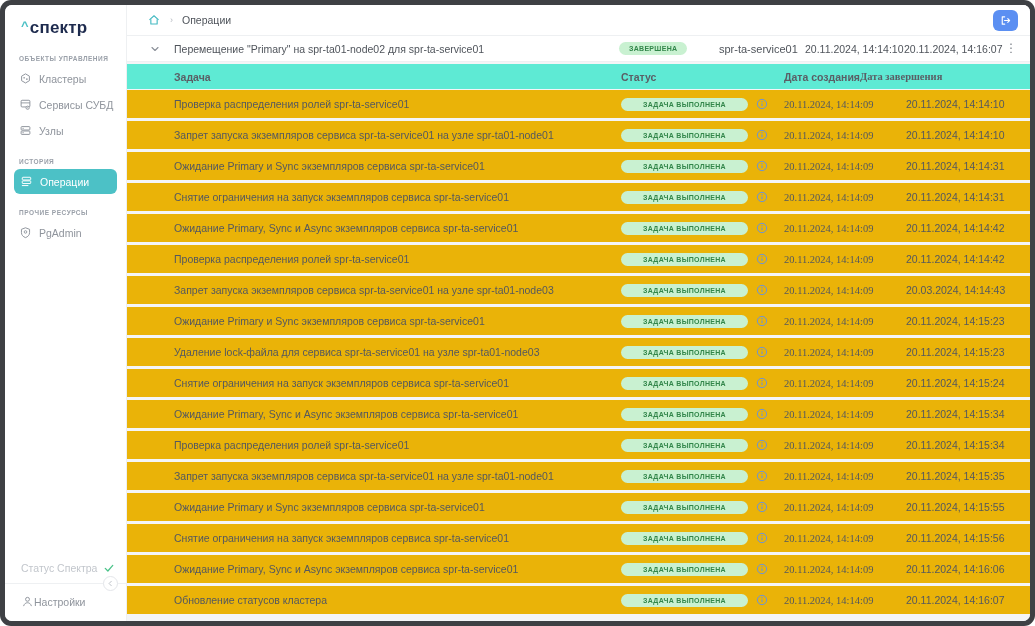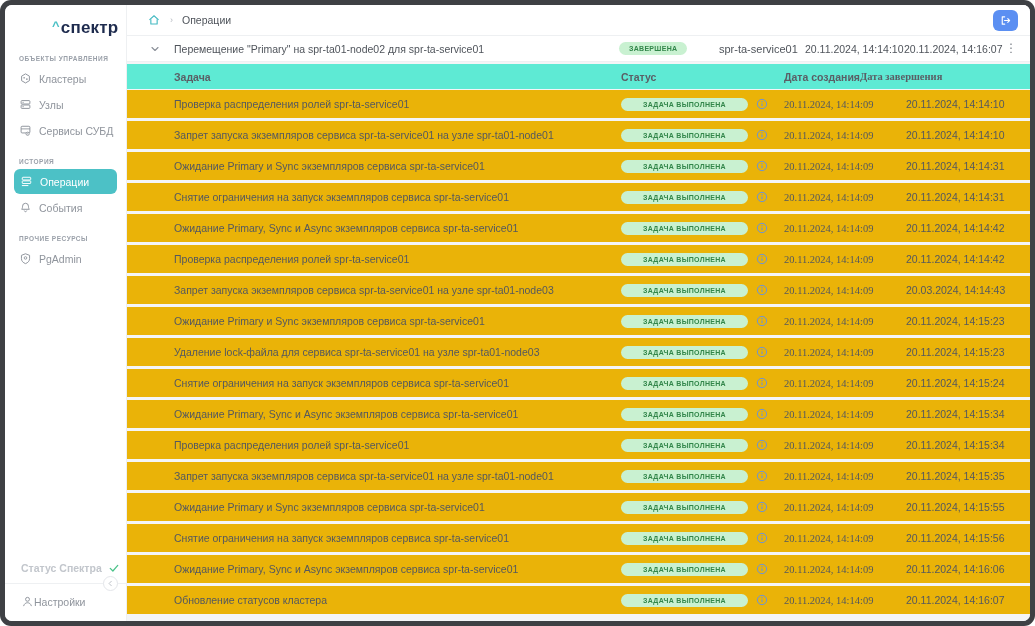--- a/index.html
+++ b/index.html
@@ -13,7 +13,7 @@
 
   
   .sidebar{width:122px;min-width:122px;background:#fff;border-right:1px solid var(--sep);display:flex;flex-direction:column;position:relative;}
-  .logo{padding:13px 0 2px 16px;font-size:17px;font-weight:bold;color:var(--navy);letter-spacing:.2px;margin-left:31px;}
+  .logo{padding:13px 0 2px 16px;font-size:17px;font-weight:bold;color:var(--navy);letter-spacing:.2px;}
   .logo .caret{color:var(--accent);font-weight:bold;font-size:13px;vertical-align:3px;margin-right:1px;}
   .section-label{margin:15px 10px 4px 14px;font-size:6.5px;font-weight:bold;color:#9aa0a9;letter-spacing:.5px;}
   .nav-item{height:25px;display:flex;align-items:center;gap:7px;padding-left:14px;margin:1px 0;color:var(--gray);font-size:10.5px;cursor:pointer;}

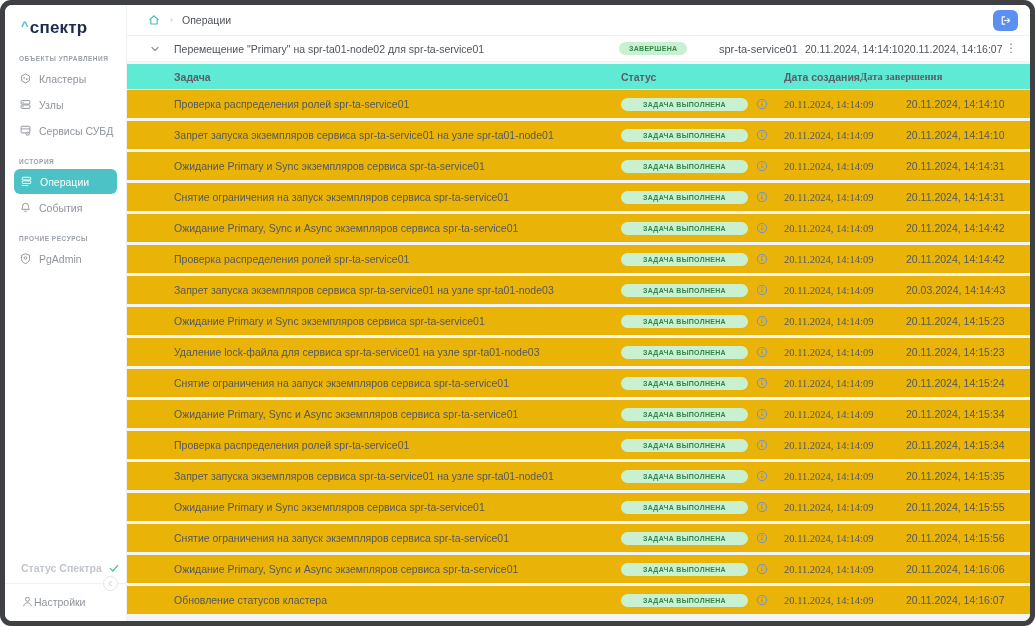--- a/index.html
+++ b/index.html
@@ -78,21 +78,21 @@
           </div>
           <div class="nav-item">
             <svg viewBox="0 0 16 16">
+              <rect x="2.6" y="2.8" width="10.8" height="8.2" rx="1.2" stroke="currentColor" stroke-width="1.2" fill="none"></rect>
+              <path d="M2.6 6h10.8" stroke="currentColor" stroke-width="1.1"></path>
+              <circle cx="10.6" cy="12" r="2" stroke="currentColor" stroke-width="1.1" fill="#fff"></circle>
+              <circle cx="10.6" cy="12" r=".7" fill="currentColor"></circle>
+            </svg>
+            <span>Сервисы СУБД</span>
+          </div>
+          <div class="nav-item">
+            <svg viewBox="0 0 16 16">
               <rect x="2.6" y="3.2" width="10.8" height="4.2" rx="1" stroke="currentColor" stroke-width="1.2" fill="none"></rect>
               <rect x="2.6" y="8.6" width="10.8" height="4.2" rx="1" stroke="currentColor" stroke-width="1.2" fill="none"></rect>
               <circle cx="5" cy="5.3" r=".8" fill="currentColor"></circle>
               <circle cx="5" cy="10.7" r=".8" fill="currentColor"></circle>
             </svg>
             <span>Узлы</span>
-          </div>
-          <div class="nav-item">
-            <svg viewBox="0 0 16 16">
-              <rect x="2.6" y="2.8" width="10.8" height="8.2" rx="1.2" stroke="currentColor" stroke-width="1.2" fill="none"></rect>
-              <path d="M2.6 6h10.8" stroke="currentColor" stroke-width="1.1"></path>
-              <circle cx="10.6" cy="12" r="2" stroke="currentColor" stroke-width="1.1" fill="#fff"></circle>
-              <circle cx="10.6" cy="12" r=".7" fill="currentColor"></circle>
-            </svg>
-            <span>Сервисы СУБД</span>
           </div>
           <div class="section-label">ИСТОРИЯ</div>
           <div class="nav-item active">

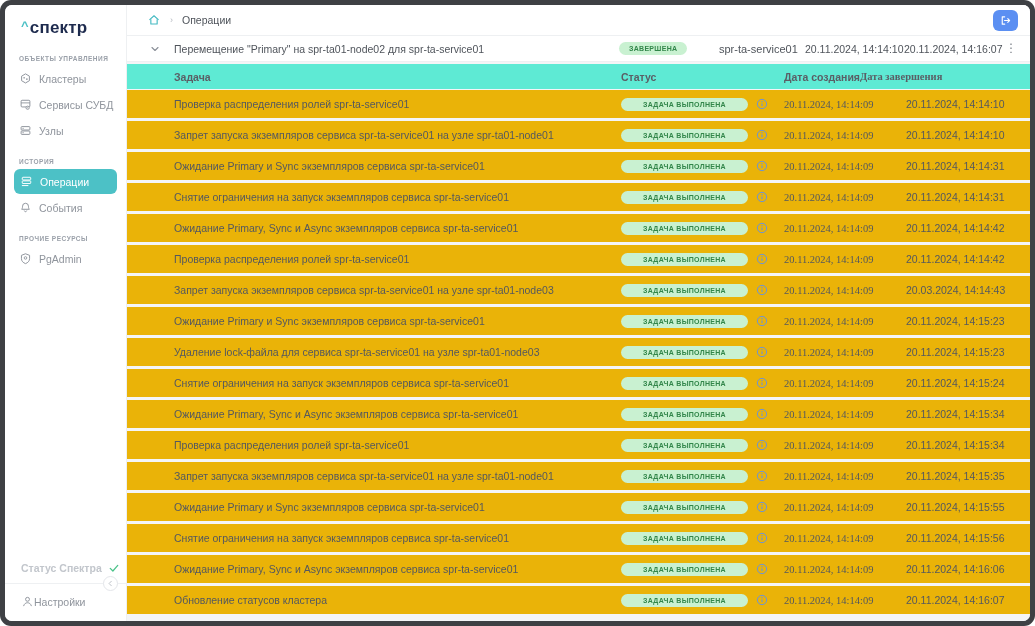--- a/index.html
+++ b/index.html
@@ -102,13 +102,6 @@
               <path d="M2.8 13h7" stroke="currentColor" stroke-width="1.2" stroke-linecap="round"></path>
             </svg>
             <span>Операции</span>
-          </div>
-          <div class="nav-item">
-            <svg viewBox="0 0 16 16">
-              <path d="M8 2.8a3.6 3.6 0 0 1 3.6 3.6c0 2.7 1.1 3.8 1.1 3.8H3.3s1.1-1.1 1.1-3.8A3.6 3.6 0 0 1 8 2.8z" stroke="currentColor" stroke-width="1.2" fill="none" stroke-linejoin="round"></path>
-              <path d="M6.6 12.2a1.5 1.5 0 0 0 2.8 0" stroke="currentColor" stroke-width="1.2" fill="none" stroke-linecap="round"></path>
-            </svg>
-            <span>События</span>
           </div>
           <div class="section-label">ПРОЧИЕ РЕСУРСЫ</div>
           <div class="nav-item">

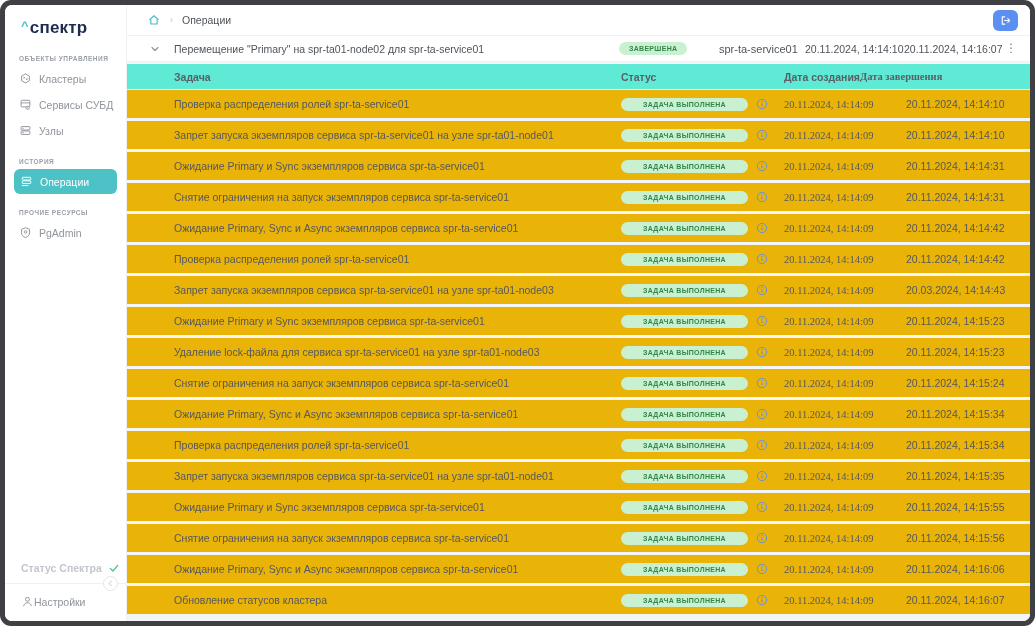--- a/index.html
+++ b/index.html
@@ -20,7 +20,7 @@
   .nav-item svg{width:13px;height:13px;flex:0 0 13px;}
   .nav-item.active{background:var(--accent);color:#fff;border-radius:6px;margin:1px 9px;padding-left:6px;}
   .side-footer{margin-top:auto;}
-  .status-row{display:flex;align-items:center;gap:6px;padding:9px 0 9px 16px;color:#c2c6cc;font-size:10.5px;font-weight:bold;}
+  .status-row{display:flex;align-items:center;gap:6px;padding:9px 0 9px 16px;color:#c2c6cc;font-size:10.5px;}
   .status-row svg{width:12px;height:12px;}
   .side-divider{position:relative;border-top:1px solid var(--sep);}
   .collapse-btn{position:absolute;right:8px;top:-8px;width:15px;height:15px;border-radius:50%;background:#fff;border:1px solid #e4e6ea;display:flex;align-items:center;justify-content:center;color:#c7cbd1;font-size:8px;cursor:pointer;}

